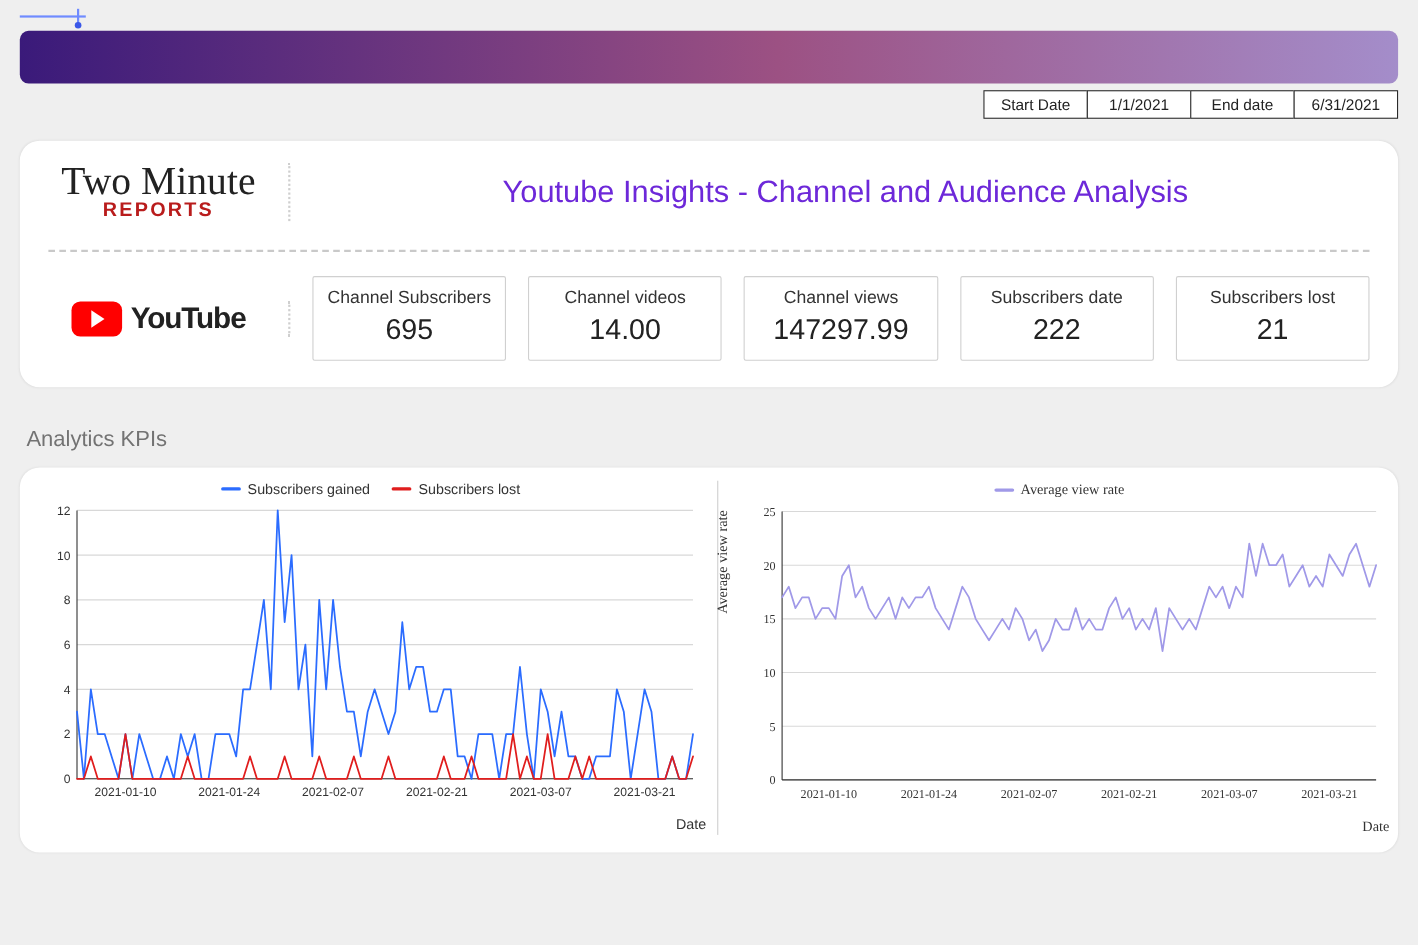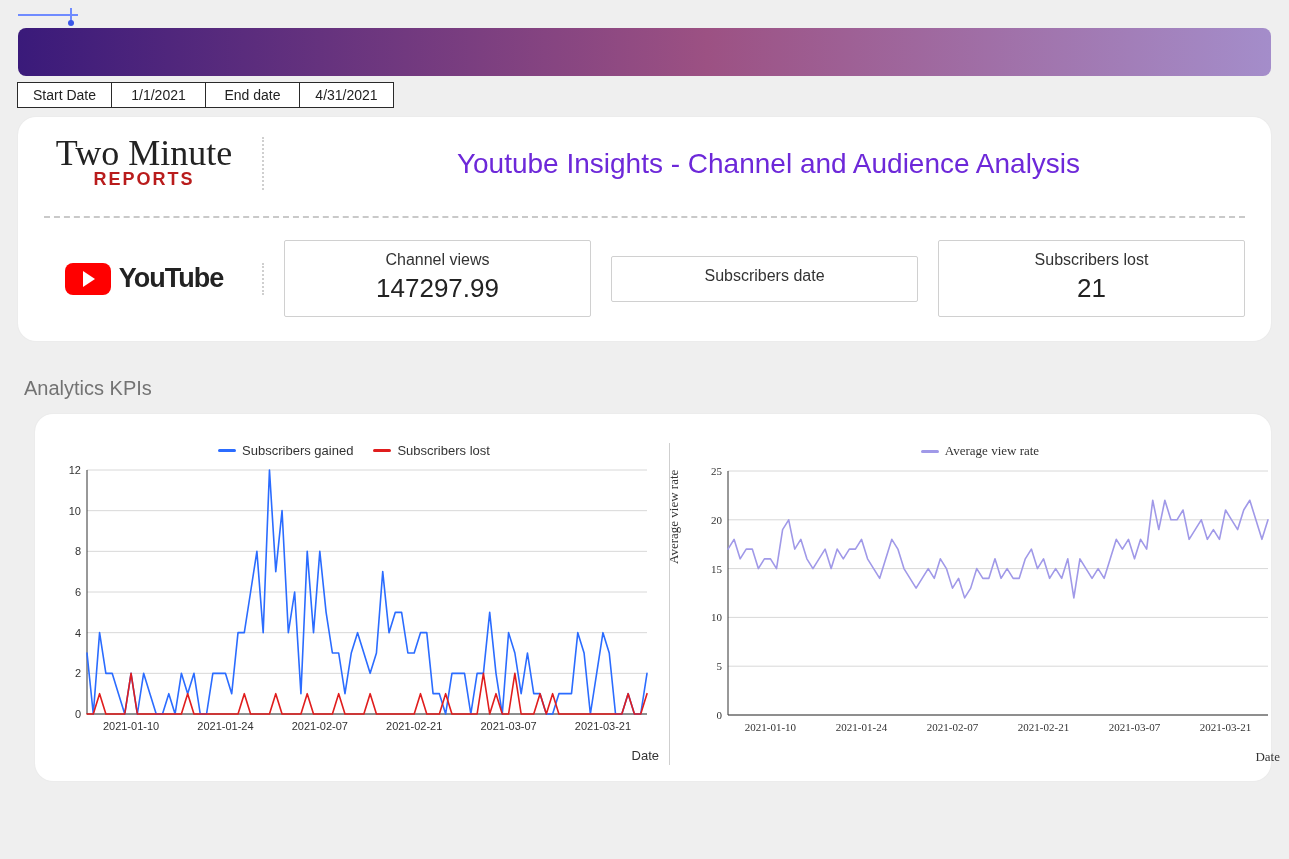--- a/index.html
+++ b/index.html
@@ -42,7 +42,7 @@
     margin:8px 0 6px 0;
   }
   .date-row{
-    display:flex;margin-bottom:9px;
+    display:flex;justify-content:flex-end;margin-bottom:20px;
   }
   .date-row .cell{
     border:1px solid #2a2a2a;

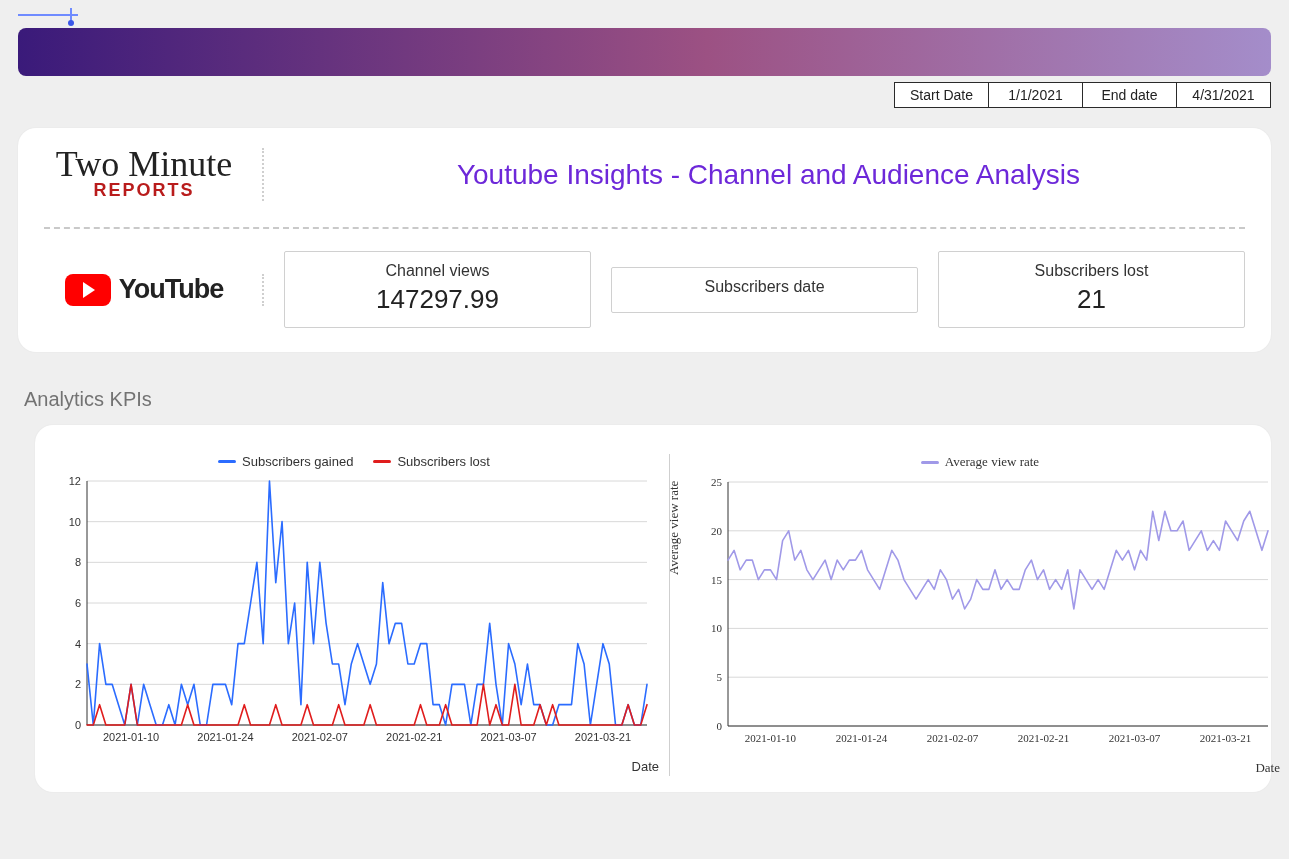--- a/index.html
+++ b/index.html
@@ -144,7 +144,7 @@
     <div class="cell">Start Date</div>
     <div class="cell">1/1/2021</div>
     <div class="cell">End date</div>
-    <div class="cell">4/31/2021</div>
+    <div class="cell">6/31/2021</div>
   </div>
 
   <div class="card">

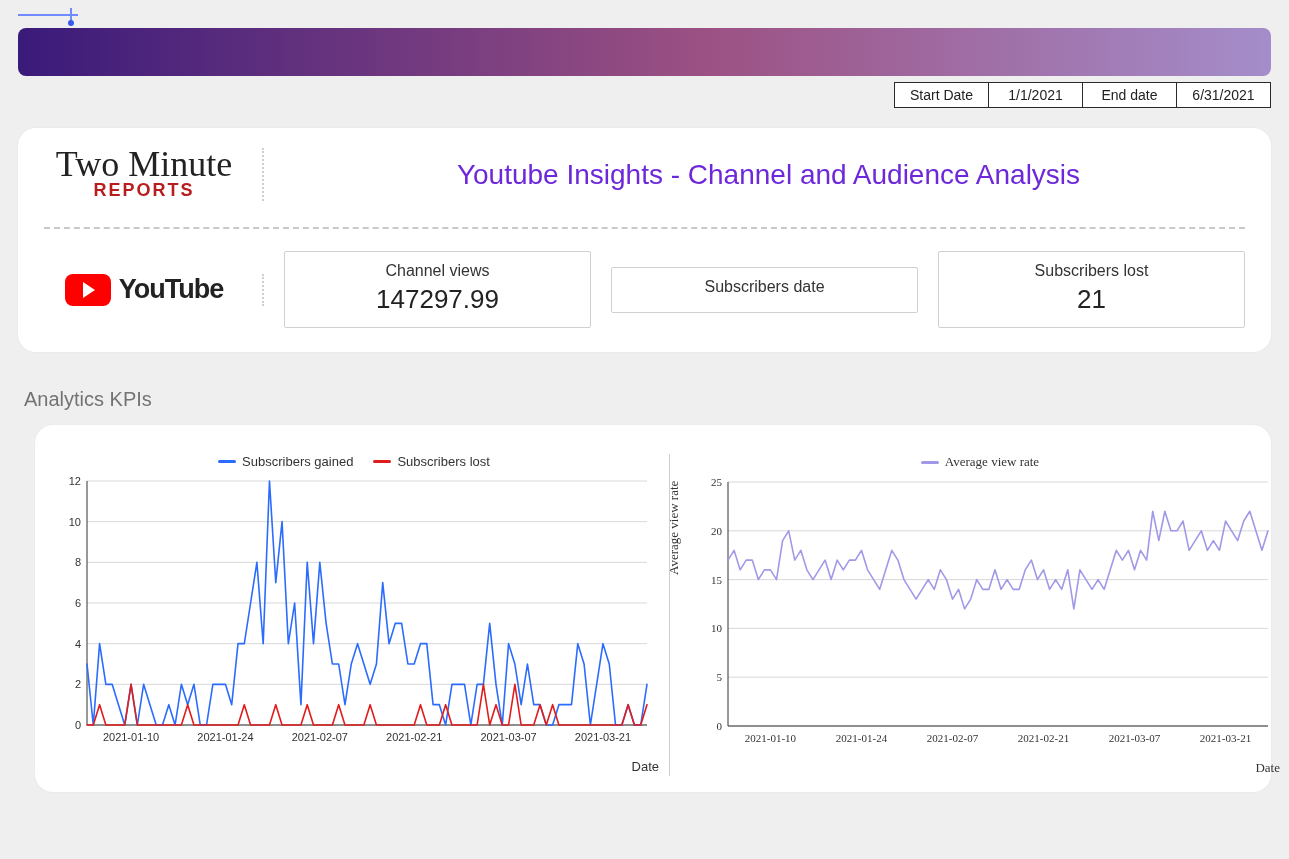--- a/index.html
+++ b/index.html
@@ -162,6 +162,10 @@
             <div class="tri"></div>
           </div>
         <div class="yt-label">YouTube</div>
+      </div>
+      <div class="metric">
+        <div class="m-label">Channel Subscribers</div>
+        <div class="m-value">695</div>
       </div>
       <div class="metric">
         <div class="m-label">Channel views</div>

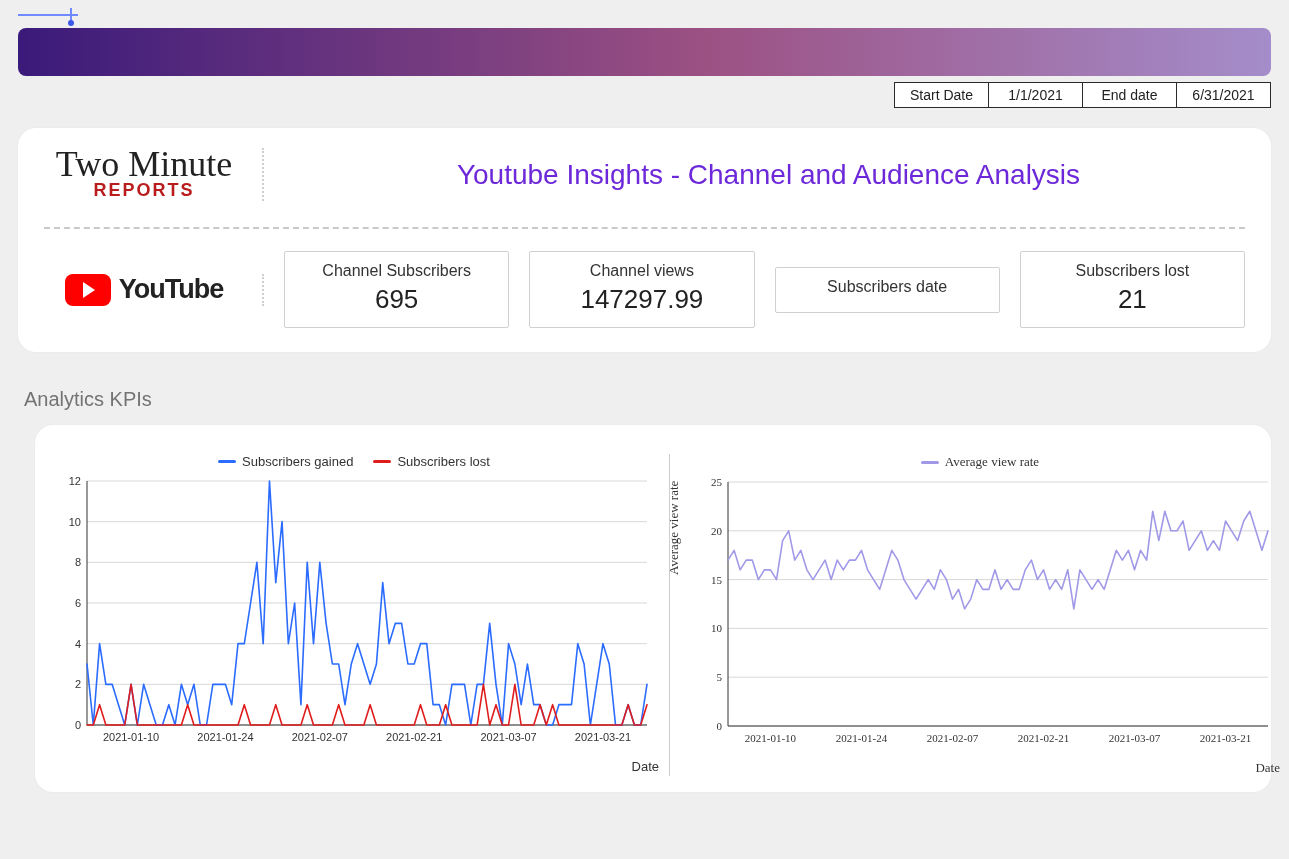--- a/index.html
+++ b/index.html
@@ -166,6 +166,10 @@
       <div class="metric">
         <div class="m-label">Channel Subscribers</div>
         <div class="m-value">695</div>
+      </div>
+      <div class="metric">
+        <div class="m-label">Channel videos</div>
+        <div class="m-value">14.00</div>
       </div>
       <div class="metric">
         <div class="m-label">Channel views</div>

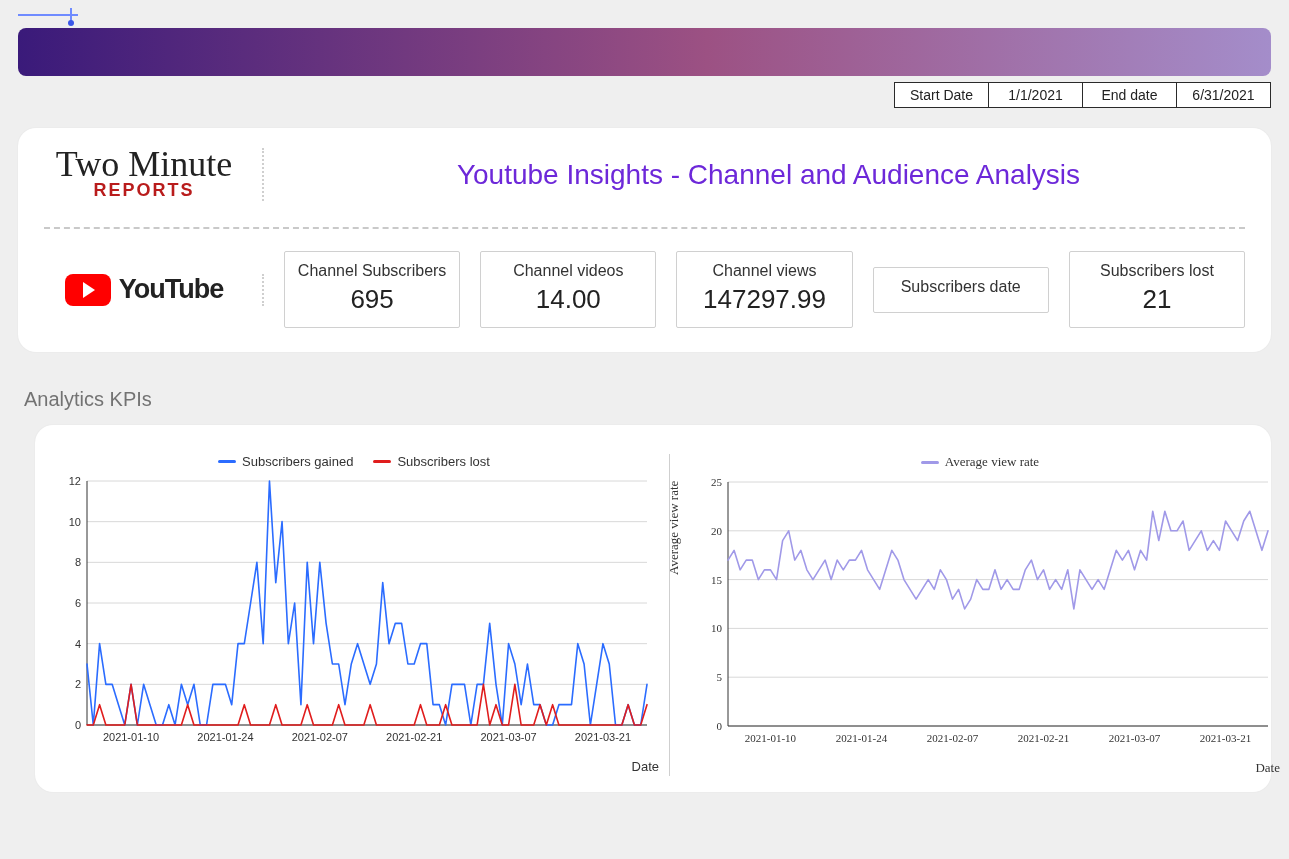--- a/index.html
+++ b/index.html
@@ -177,6 +177,7 @@
       </div>
       <div class="metric">
         <div class="m-label">Subscribers date</div>
+        <div class="m-value">222</div>
       </div>
       <div class="metric">
         <div class="m-label">Subscribers lost</div>

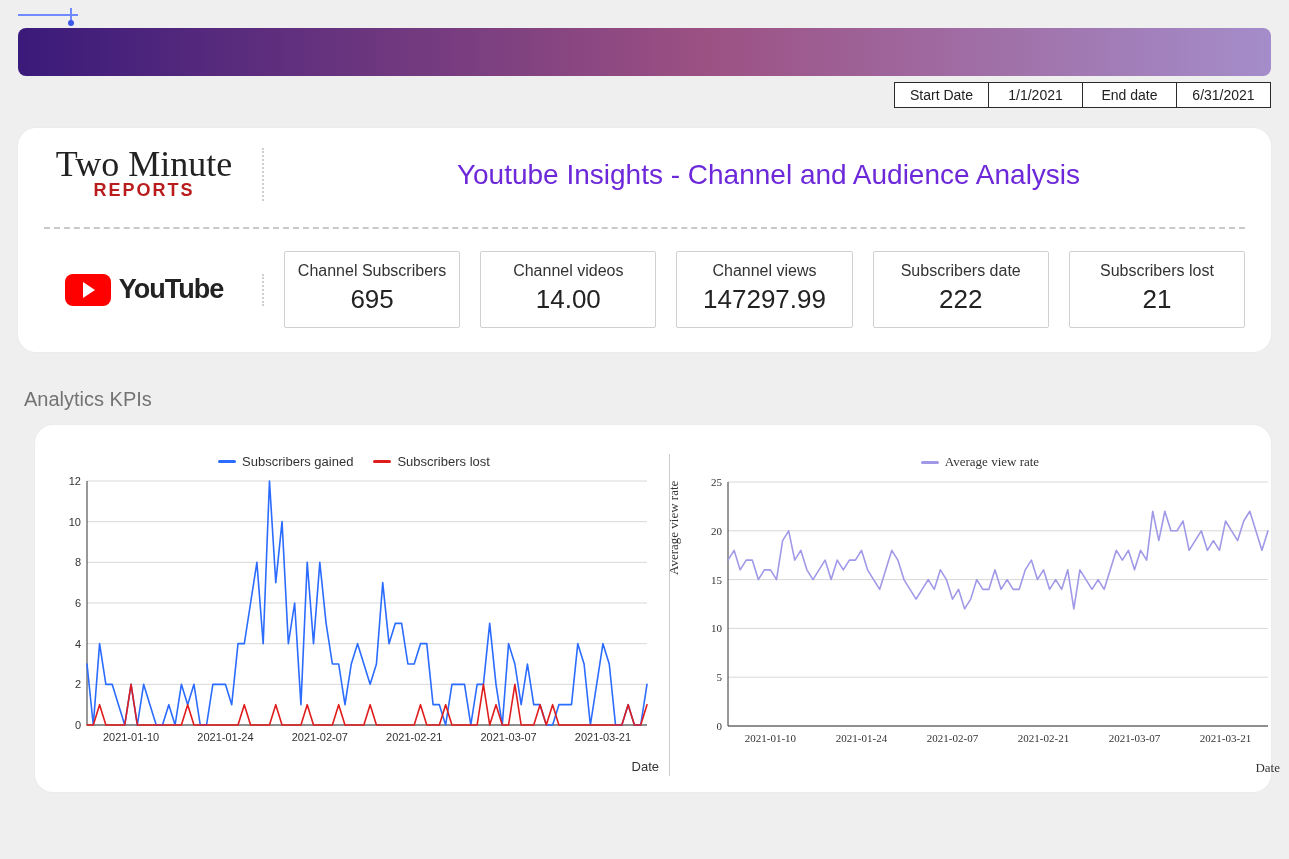--- a/index.html
+++ b/index.html
@@ -107,9 +107,8 @@
   }
   .charts-card{
     background:var(--card);border-radius:18px;
-    display:flex;gap:0;padding:29px 14px 16px 14px;
+    display:flex;gap:0;padding:12px 14px 16px 14px;
     box-shadow:0 0 2px rgba(0,0,0,.06);
-    margin-left:17px;
   }
   .chart-wrap{
     flex:1;position:relative;

